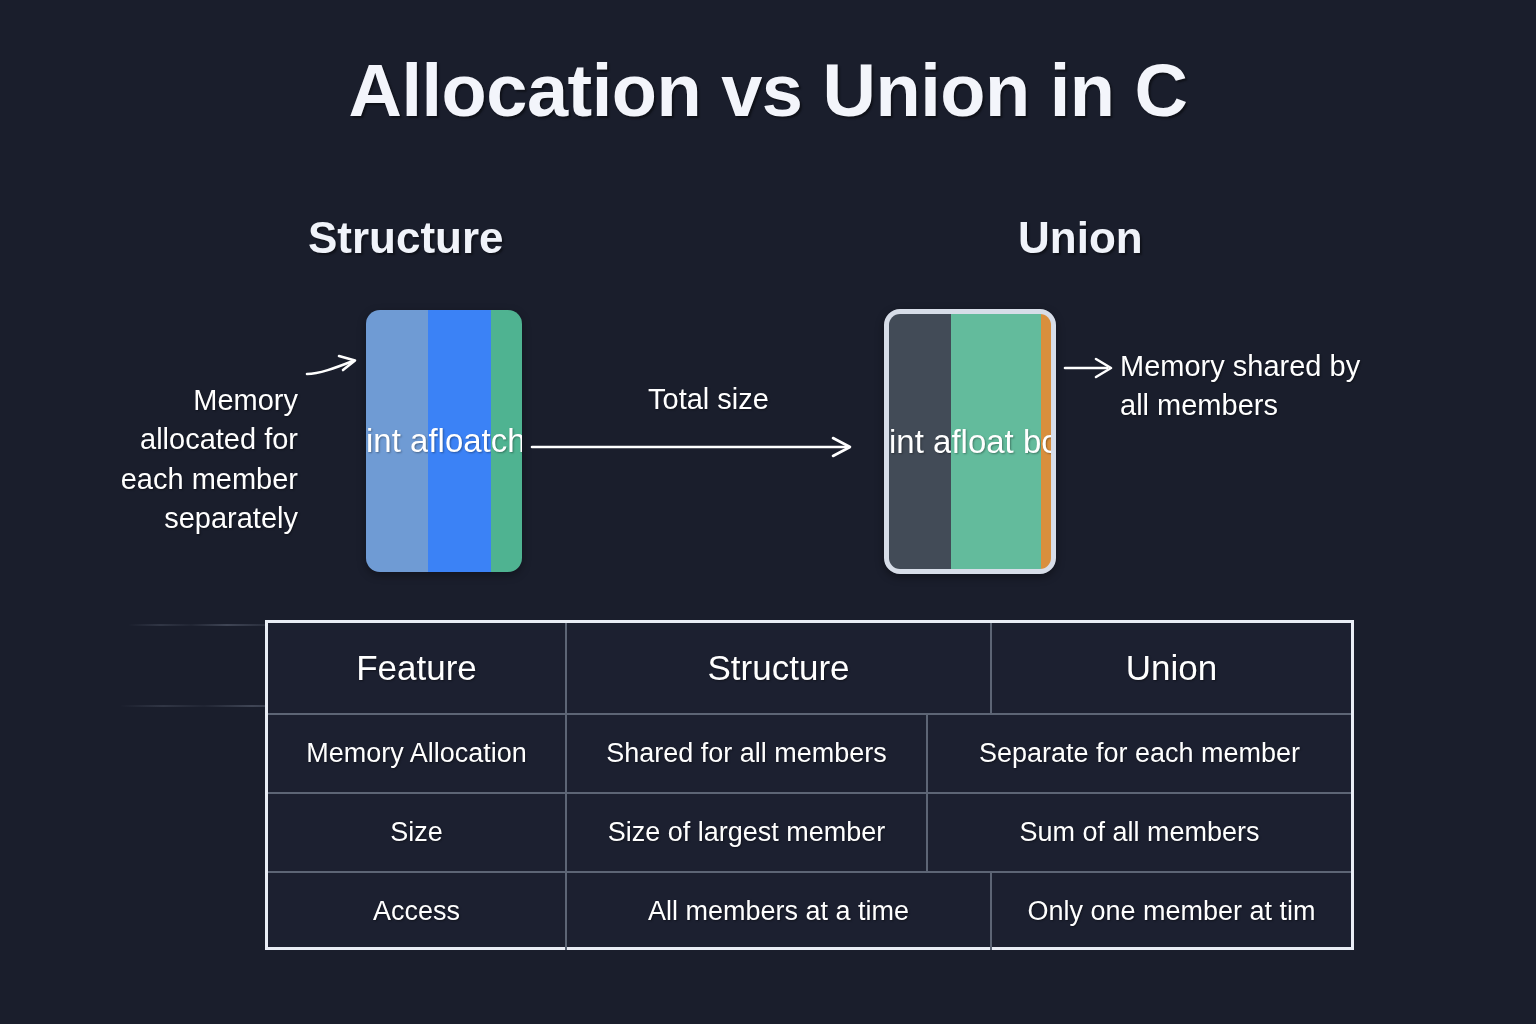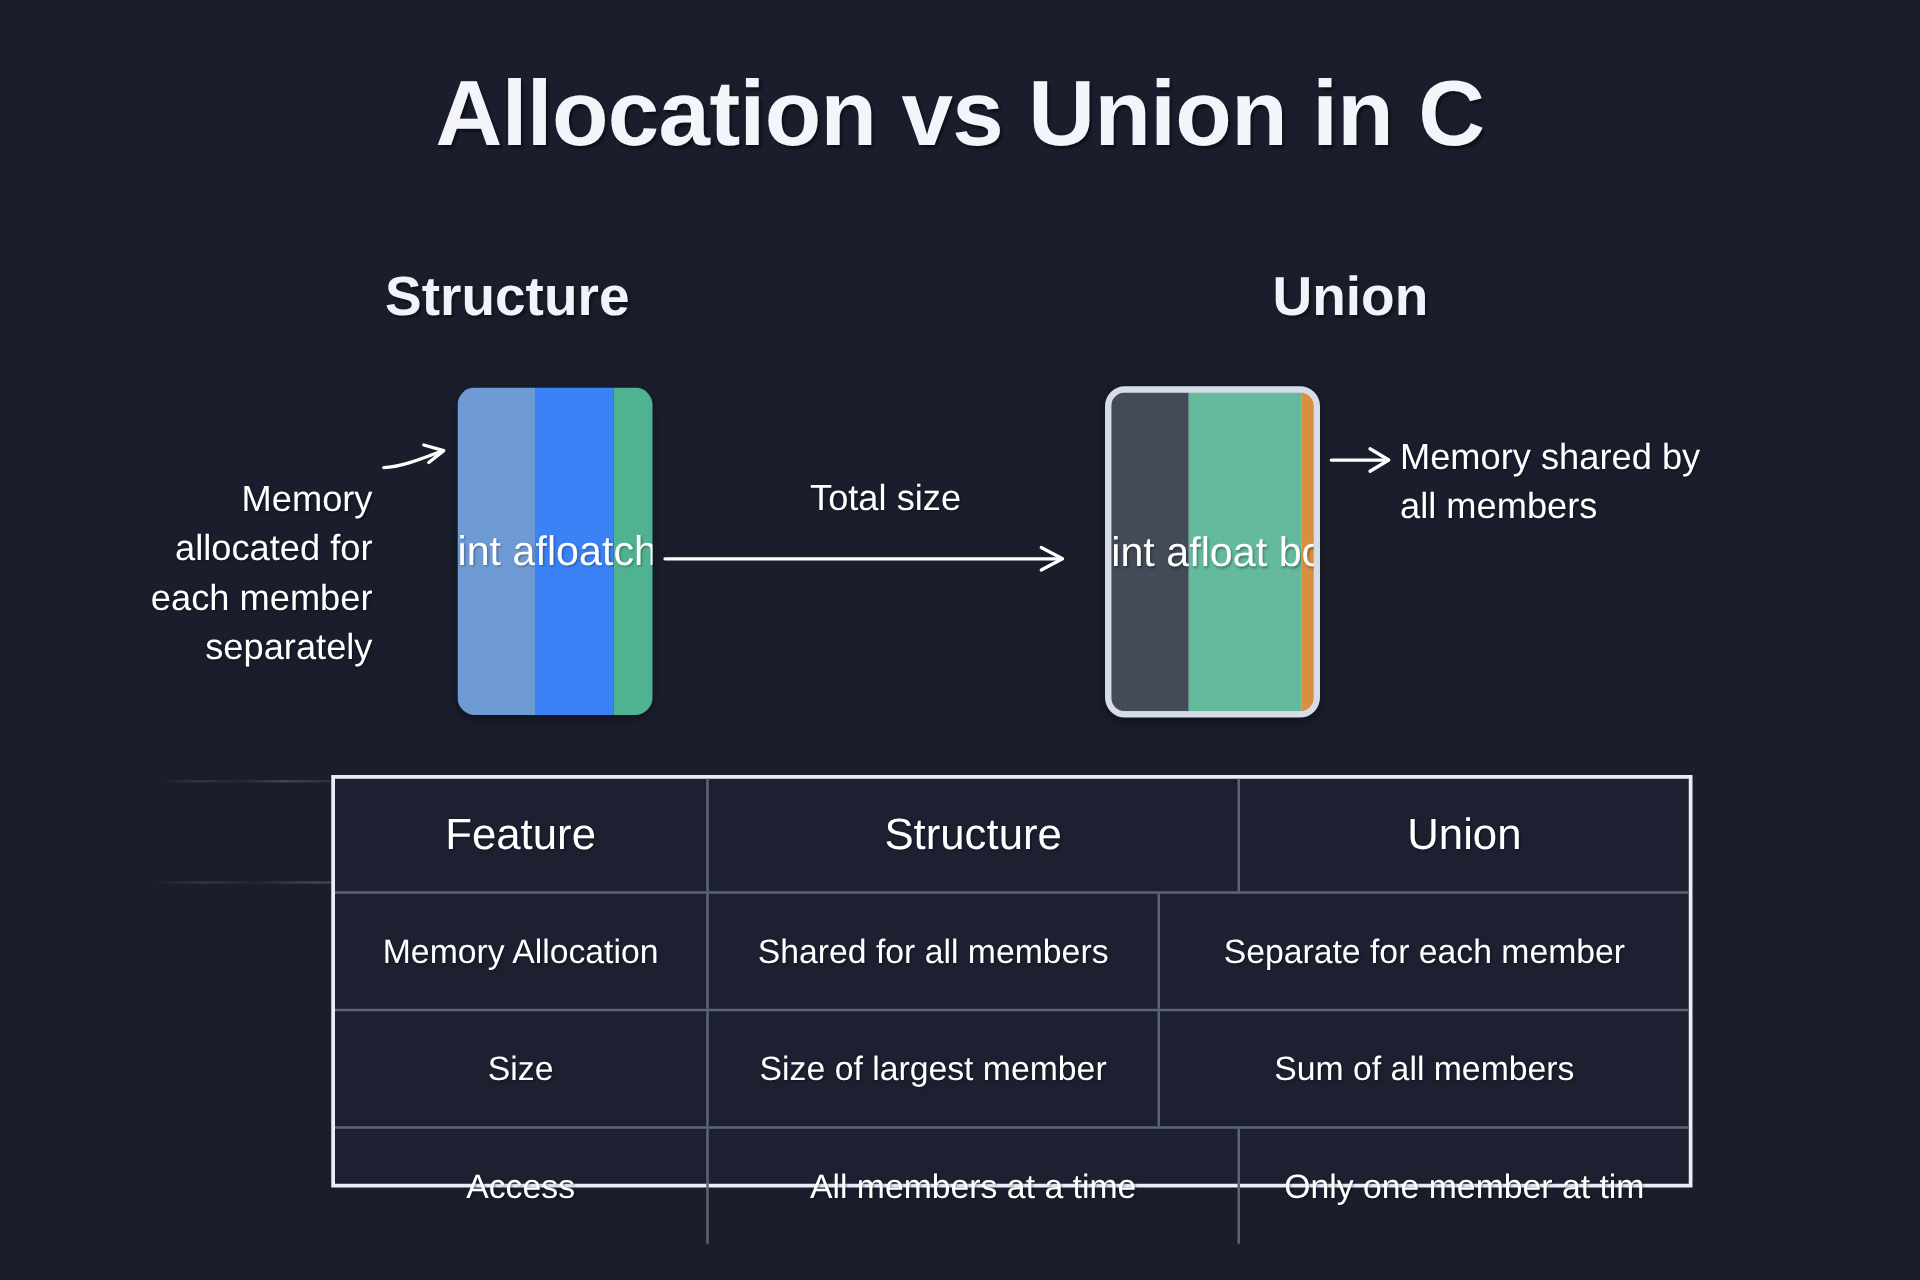--- a/index.html
+++ b/index.html
@@ -85,7 +85,7 @@
   .trow { display: flex; width: 100%; }
   .trow + .trow { border-top: 2px solid #5d6575; }
   .thead-row { height: 90px; }
-  .tbody-row { height: 94px; text-align: center; }
+  .tbody-row { height: 79px; text-align: center; }
   .tcell {
     display: flex; align-items: center; justify-content: center;
     color: #ffffff; overflow: hidden; white-space: nowrap;

